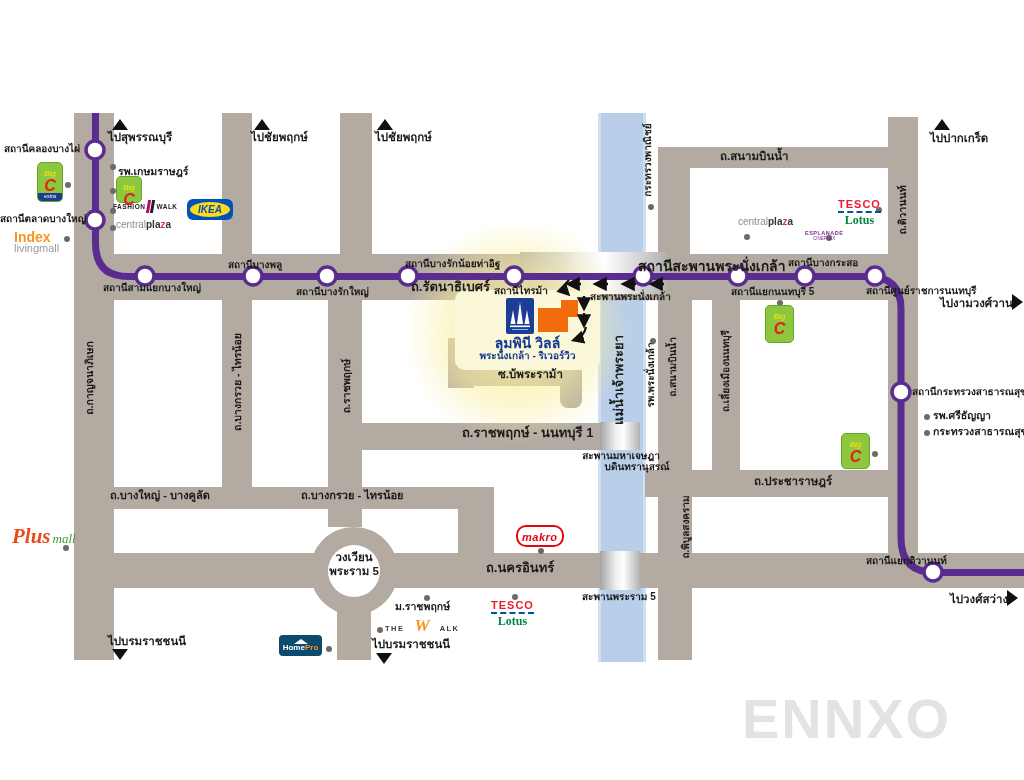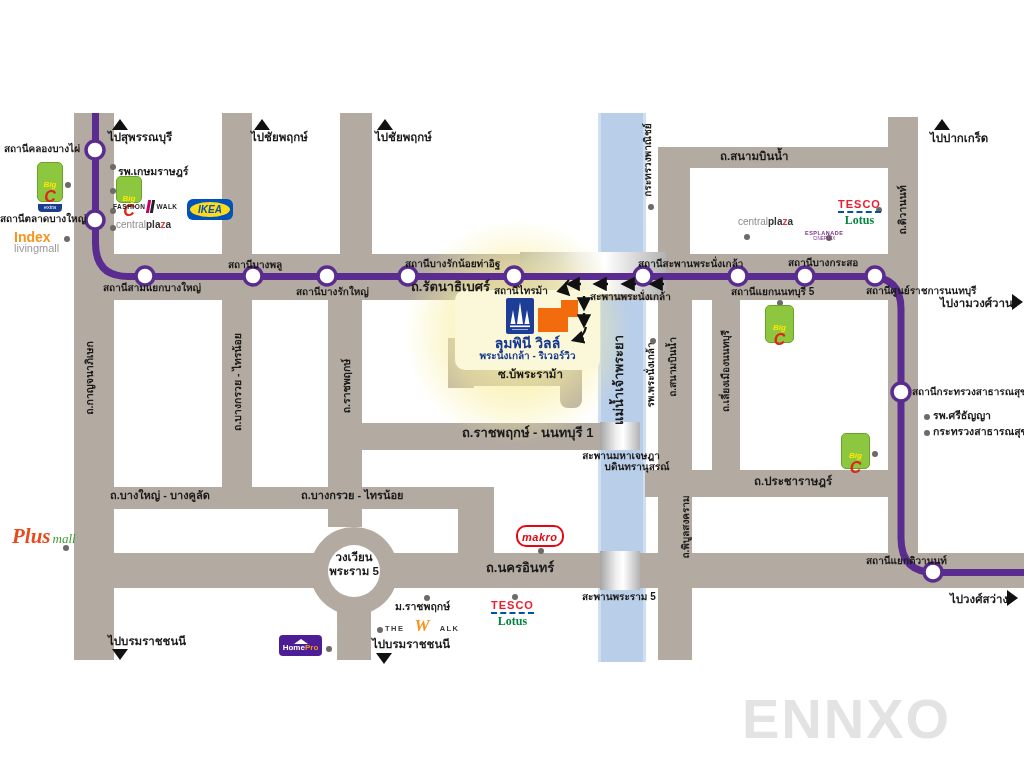--- a/index.html
+++ b/index.html
@@ -27,7 +27,7 @@
   .watermark{position:absolute;left:742px;top:686px;font-size:56px;font-weight:800;color:#e3e3e3;letter-spacing:2px;z-index:2;}
   .lg{position:absolute;z-index:50;}
   .lg-bigc{display:flex;flex-direction:column;align-items:center;justify-content:flex-start;background:#8dc63f;border:1px solid #6aa32a;border-radius:5px;}
-  .lg-bigc .b{color:#ffe800;font-style:italic;font-weight:bold;font-size:8px;line-height:1;margin-top:18px;}
+  .lg-bigc .b{color:#ffe800;font-style:italic;font-weight:normal;font-size:8px;line-height:1;margin-top:7px;}
   .lg-bigc .c{color:#e2231a;font-weight:bold;font-style:italic;font-size:16px;line-height:.95;}
   .lg-bigc .band{background:#1b3c8f;color:#fff;font-size:5.5px;width:100%;text-align:center;border-radius:0 0 4px 4px;line-height:1.4;margin-top:auto;}
   .lg-ikea{background:#0051ba;border-radius:6px;display:flex;align-items:center;justify-content:center;}

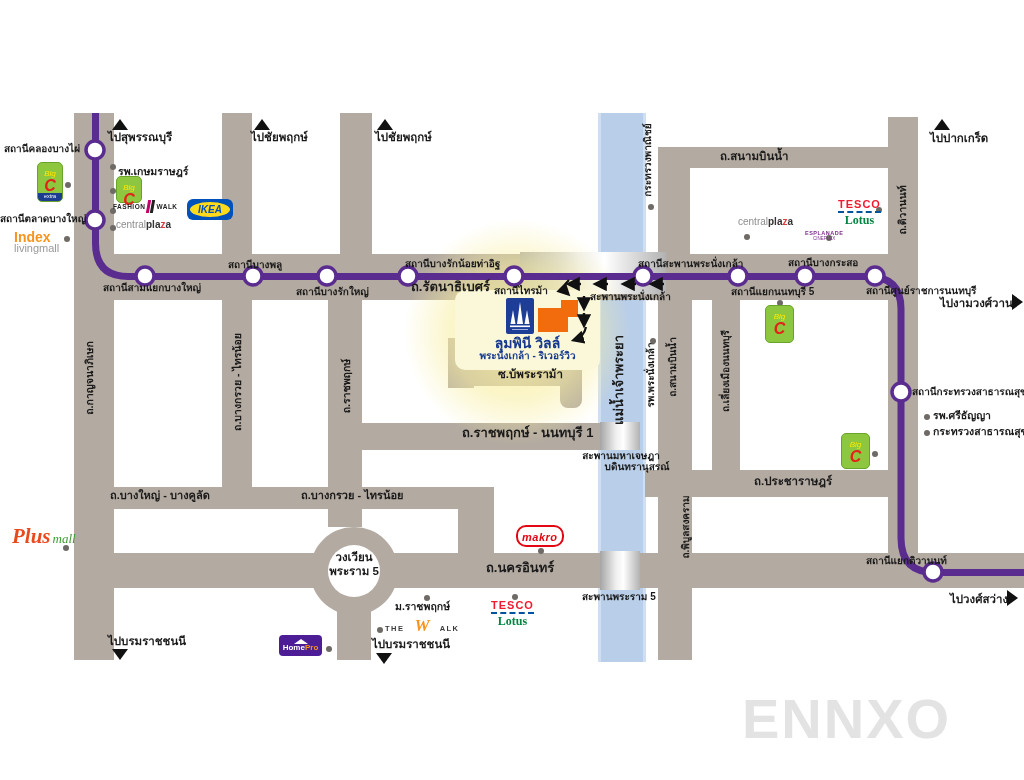--- a/index.html
+++ b/index.html
@@ -154,7 +154,7 @@
       <div class="lbl" style="font-size: 10px; left: 296px; top: 286px;">สถานีบางรักใหญ่</div>
       <div class="lbl" style="font-size: 10px; left: 405px; top: 258px;">สถานีบางรักน้อยท่าอิฐ</div>
       <div class="lbl" style="font-size: 10px; left: 494px; top: 285px;">สถานีไทรม้า</div>
-      <div class="lbl" style="font-size: 10px; left: 638px; top: 258px;">สถานีสะพานพระนั่งเกล้า</div>
+      <div class="lbl" style="font-size: 14px; left: 638px; top: 258px;">สถานีสะพานพระนั่งเกล้า</div>
       <div class="lbl" style="font-size: 10px; left: 731px; top: 286px;">สถานีแยกนนทบุรี 5</div>
       <div class="lbl" style="font-size: 10px; left: 788px; top: 257px;">สถานีบางกระสอ</div>
       <div class="lbl" style="font-size: 10px; left: 866px; top: 285px;">สถานีศูนย์ราชการนนทบุรี</div>

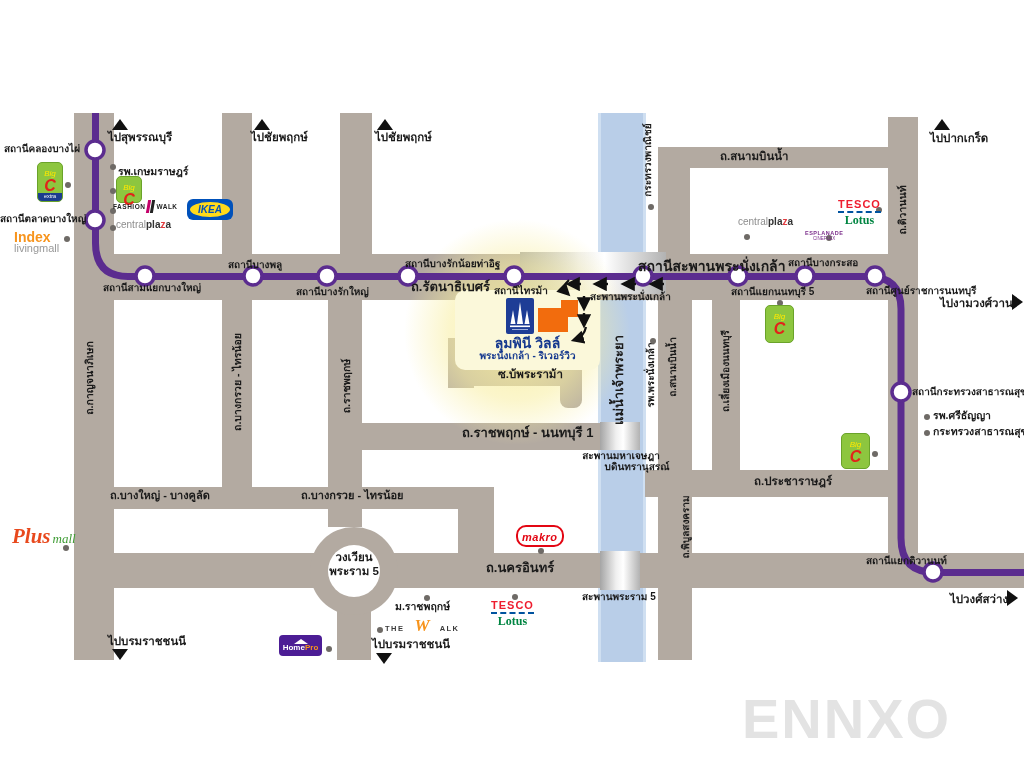--- a/index.html
+++ b/index.html
@@ -49,7 +49,7 @@
   .lg-tesco .t2{color:#008542;font-weight:bold;font-size:12px;font-family:"Liberation Serif",serif;line-height:1;}
   .lg-makro{background:#fff;border:2px solid #e30613;border-radius:10px;padding:0 4px;}
   .lg-makro .t{color:#e30613;font-weight:800;font-style:italic;font-size:11px;letter-spacing:.5px;line-height:1.3;}
-  .lg-homepro{background:#4c1d95;border-radius:4px;display:flex;flex-direction:column;align-items:center;justify-content:center;}
+  .lg-homepro{background:#0c4a6e;border-radius:4px;display:flex;flex-direction:column;align-items:center;justify-content:center;}
   .lg-homepro .roof{width:0;height:0;border-left:7px solid transparent;border-right:7px solid transparent;border-bottom:5px solid #fff;}
   .lg-homepro .t{font-size:8px;line-height:1.1;color:#fff;font-weight:bold;}
   .lg-homepro .pro{color:#f7941d;}

